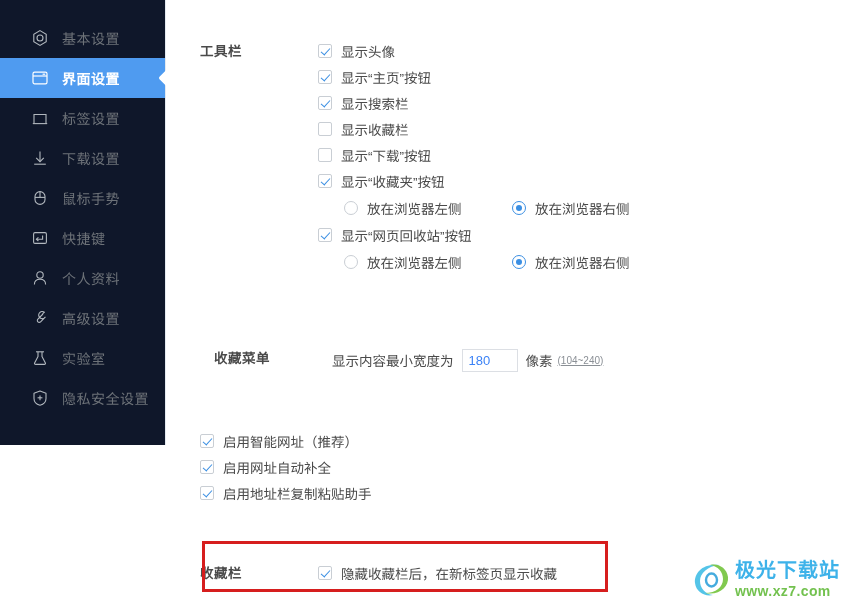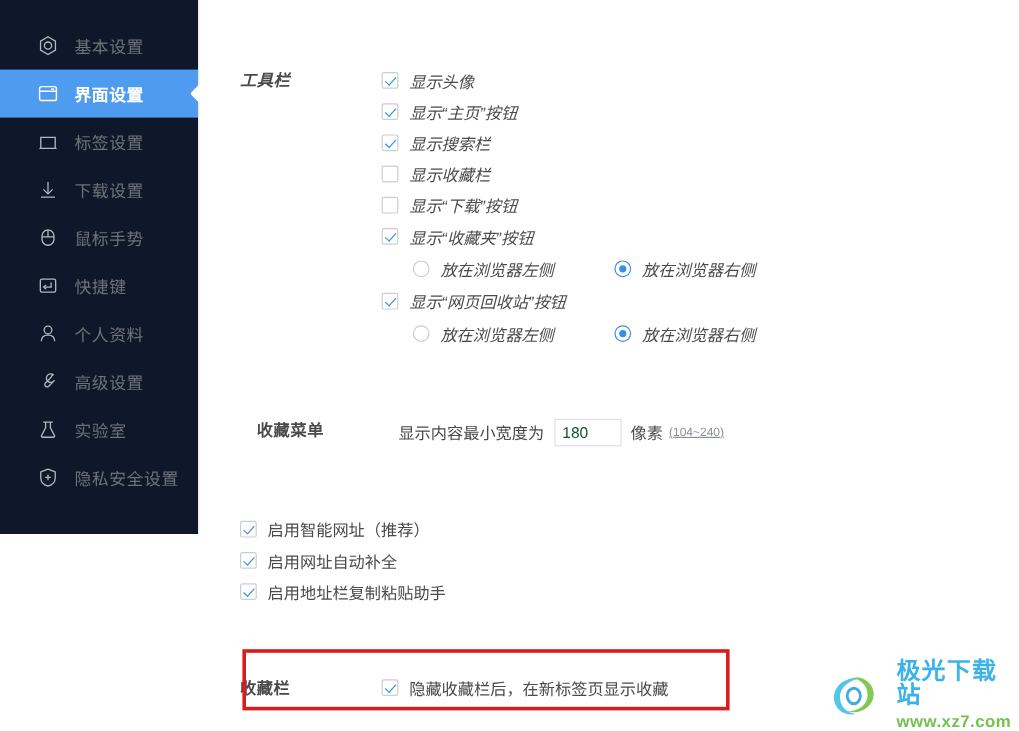--- a/index.html
+++ b/index.html
@@ -399,7 +399,7 @@
 
   <main class="main">
 
-    <section class="section" style="left:34px; top:54px; width:520px;font-style:italic;">
+    <section class="section" style="left:34px; top:38px; width:520px;">
       <div class="sec-label">工具栏</div>
       <div class="sec-body">
 

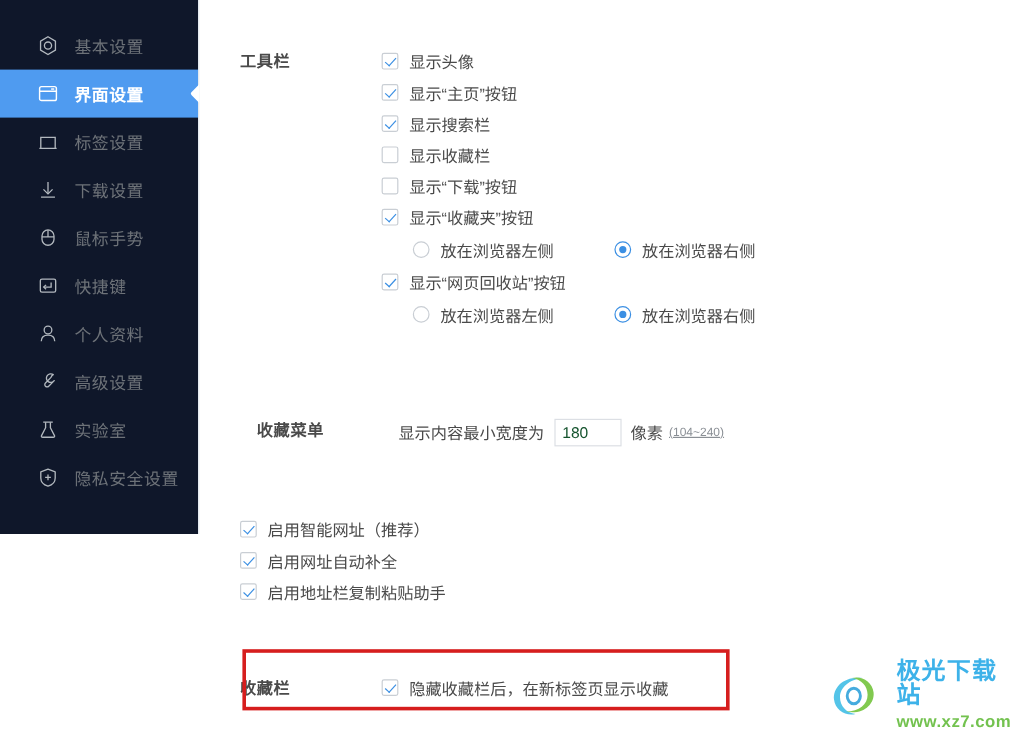--- a/index.html
+++ b/index.html
@@ -217,7 +217,7 @@
     background: #ffffff;
     font-family: "Liberation Sans", sans-serif;
     font-size: 13px;
-    color: #14532d;
+    color: #3b82f6;
     padding: 0 6px;
     margin: 0 8px;
     outline: none;

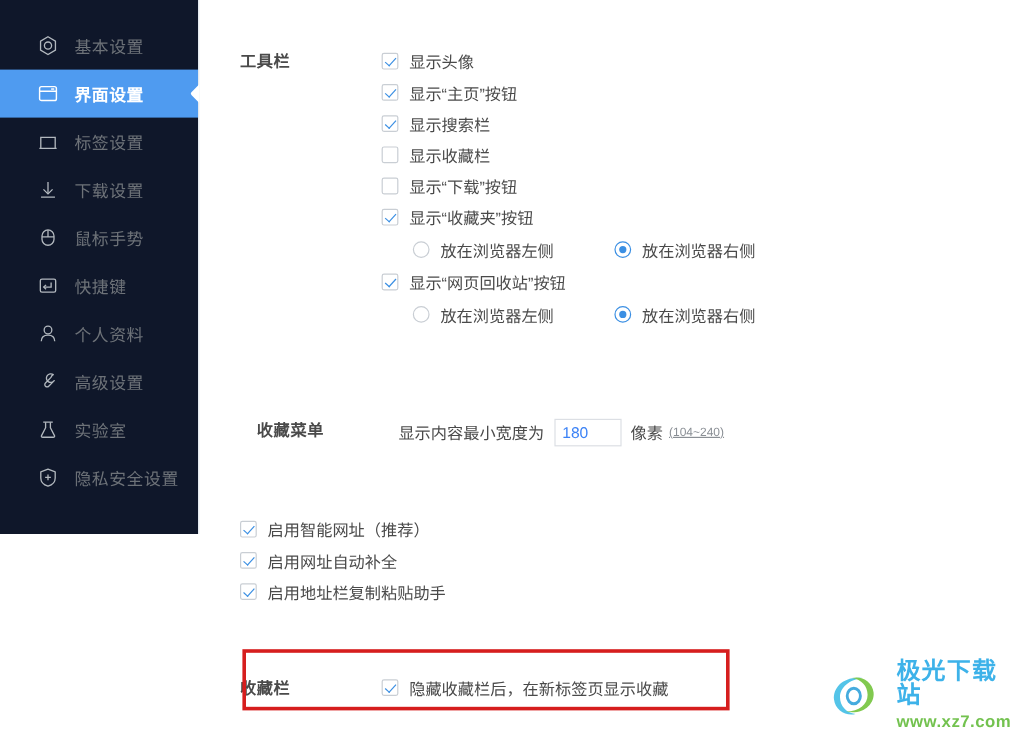--- a/index.html
+++ b/index.html
@@ -262,7 +262,7 @@
     position: relative;
   }
   .wm-text {
-    margin-left: 12px;
+    margin-left: 0;
     display: flex;
     flex-direction: column;
     justify-content: center;

